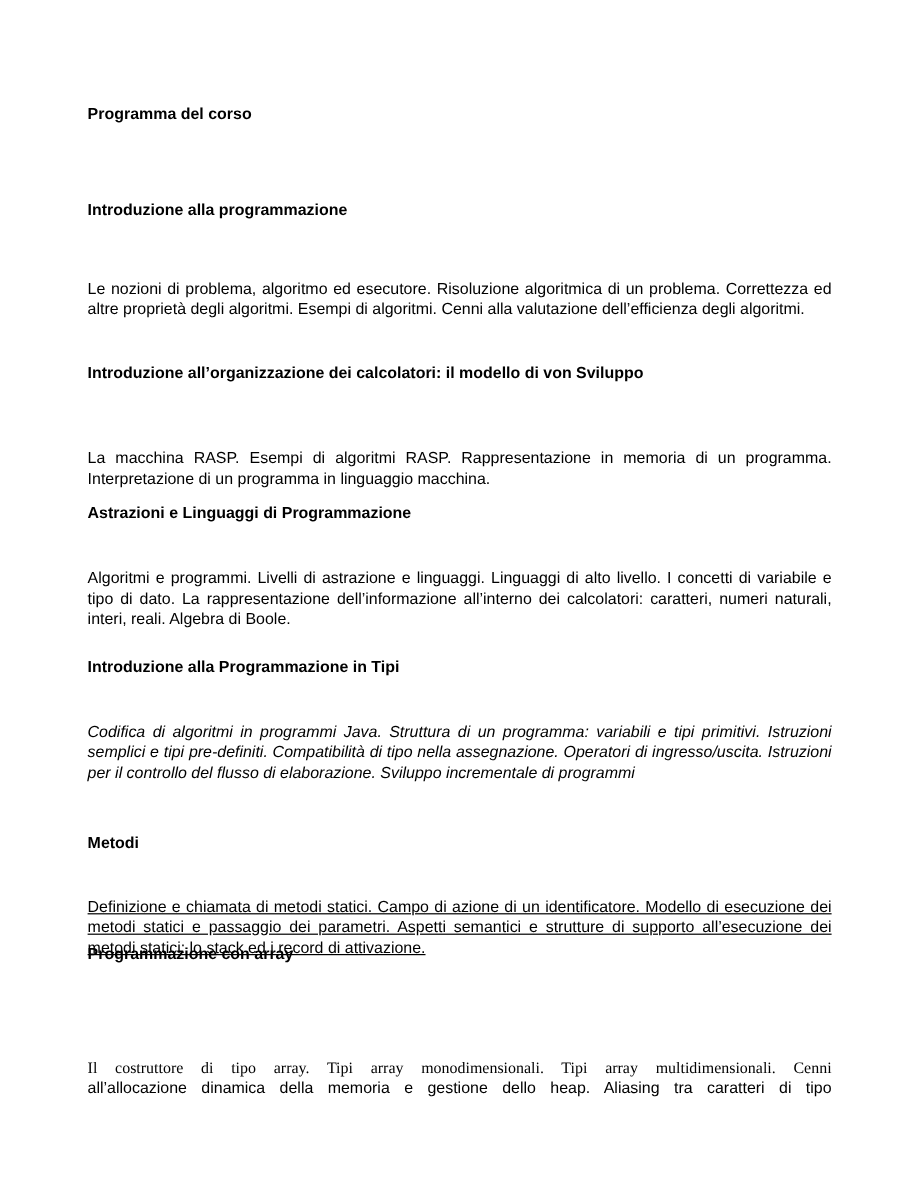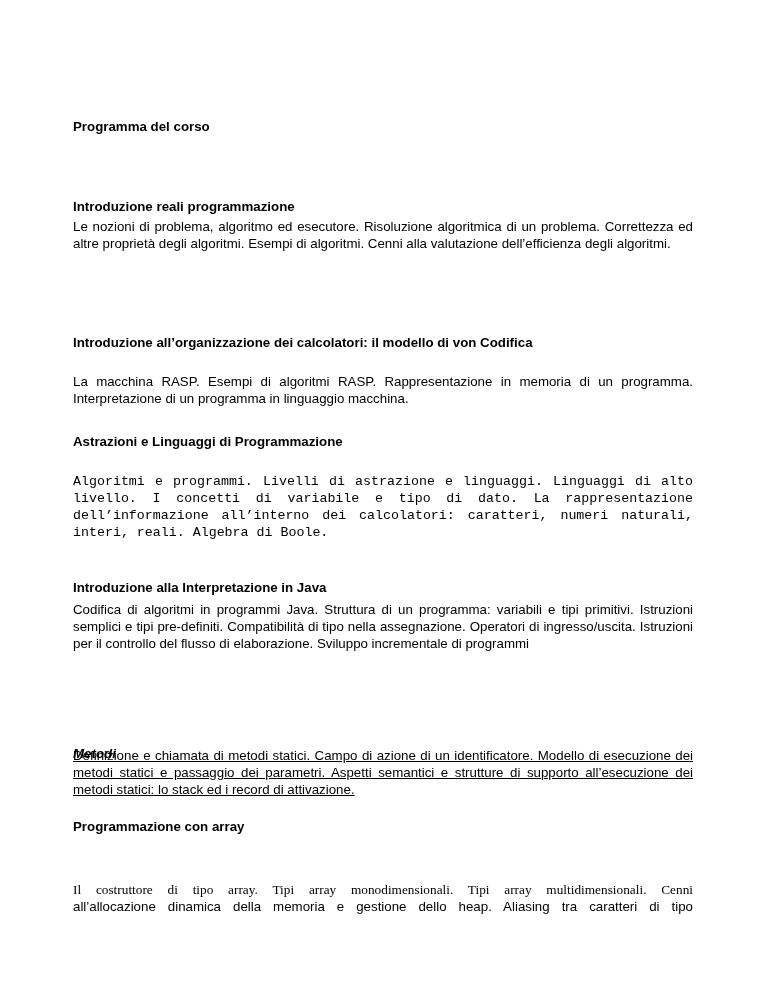--- a/index.html
+++ b/index.html
@@ -29,7 +29,6 @@
       font-weight: bold;
       line-height: 17px;
       white-space: nowrap;
-      margin-top: 32px;
     }
     .para {
       position: absolute;

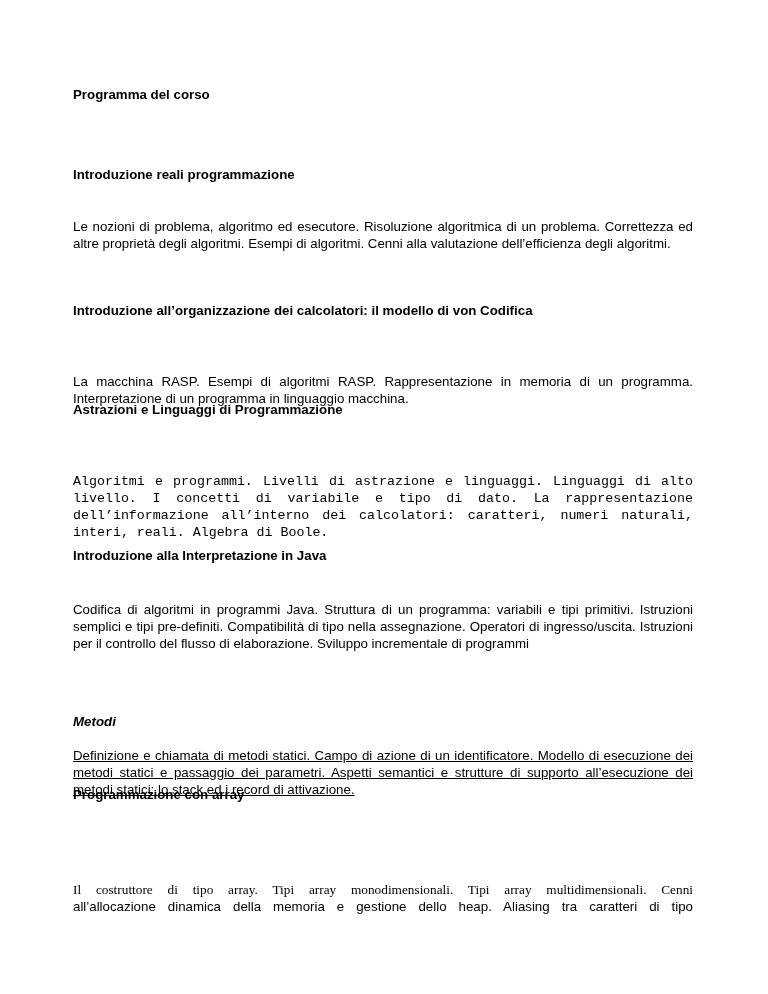--- a/index.html
+++ b/index.html
@@ -47,7 +47,7 @@
 
   <div class="heading" style="top:86px;">Programma del corso</div>
 
-  <div class="heading" style="top:166px;">Introduzione reali programmazione</div>
+  <div class="heading" style="top:166px;">Introduzione alla programmazione</div>
   <div class="para" style="top:218px;">Le nozioni di problema, algoritmo ed esecutore. Risoluzione algoritmica di un problema. Correttezza ed altre proprietà degli algoritmi. Esempi di algoritmi. Cenni alla valutazione dell’efficienza degli algoritmi.</div>
 
   <div class="heading" style="top:302px;">Introduzione all’organizzazione dei calcolatori: il modello di von Codifica</div>

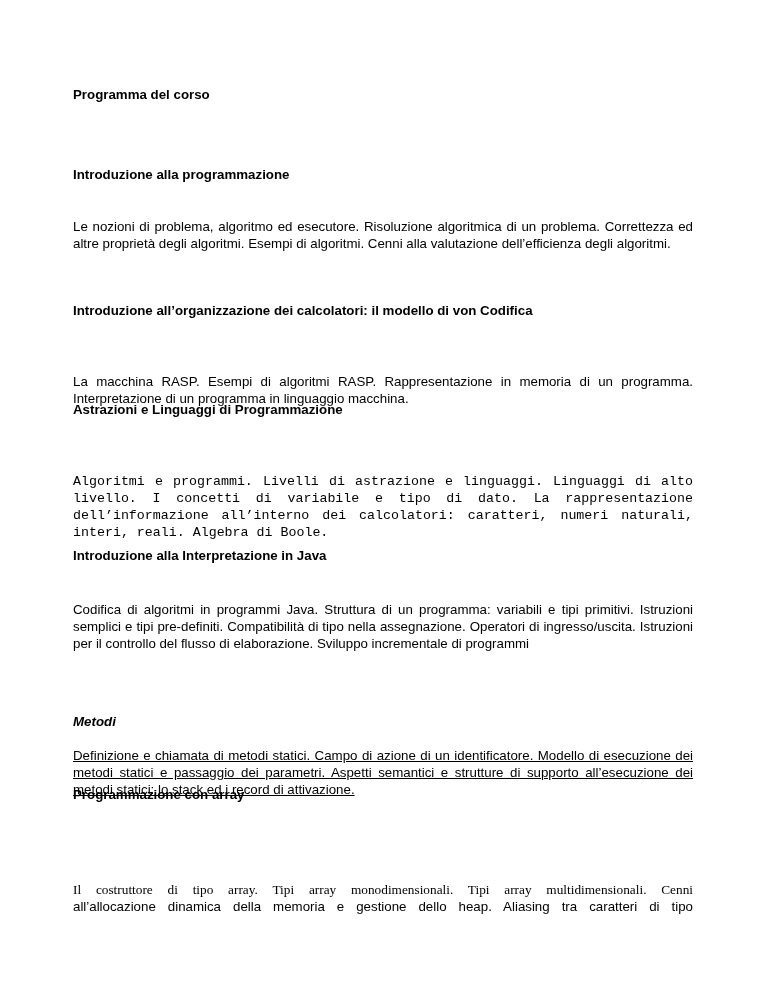--- a/index.html
+++ b/index.html
@@ -48,7 +48,7 @@
   <div class="heading" style="top:86px;">Programma del corso</div>
 
   <div class="heading" style="top:166px;">Introduzione alla programmazione</div>
-  <div class="para" style="top:218px;">Le nozioni di problema, algoritmo ed esecutore. Risoluzione algoritmica di un problema. Correttezza ed altre proprietà degli algoritmi. Esempi di algoritmi. Cenni alla valutazione dell’efficienza degli algoritmi.</div>
+  <div class="para" style="top:232px;">Le nozioni di problema, algoritmo ed esecutore. Risoluzione algoritmica di un problema. Correttezza ed altre proprietà degli algoritmi. Esempi di algoritmi. Cenni alla valutazione dell’efficienza degli algoritmi.</div>
 
   <div class="heading" style="top:302px;">Introduzione all’organizzazione dei calcolatori: il modello di von Codifica</div>
   <div class="para" style="top:373px;">La macchina RASP. Esempi di algoritmi RASP. Rappresentazione in memoria di un programma. Interpretazione di un programma in linguaggio macchina.</div>

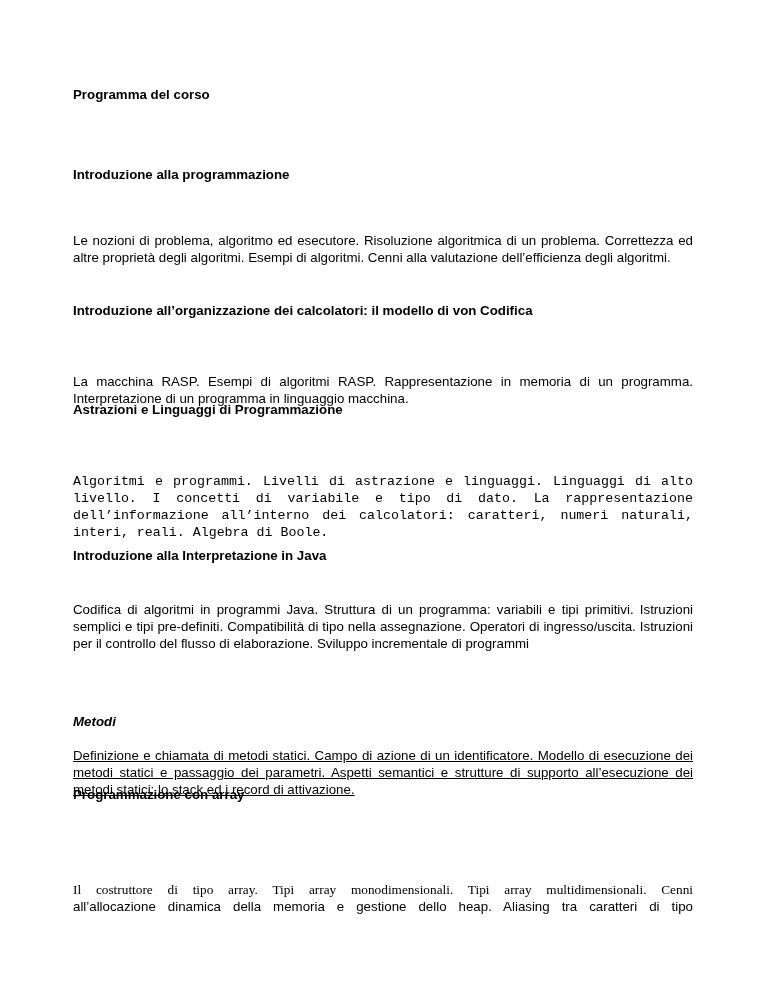--- a/index.html
+++ b/index.html
@@ -50,7 +50,7 @@
   <div class="heading" style="top:166px;">Introduzione alla programmazione</div>
   <div class="para" style="top:232px;">Le nozioni di problema, algoritmo ed esecutore. Risoluzione algoritmica di un problema. Correttezza ed altre proprietà degli algoritmi. Esempi di algoritmi. Cenni alla valutazione dell’efficienza degli algoritmi.</div>
 
-  <div class="heading" style="top:302px;">Introduzione all’organizzazione dei calcolatori: il modello di von Codifica</div>
+  <div class="heading" style="top:302px;">Introduzione all’organizzazione dei calcolatori: il modello di von Sviluppo</div>
   <div class="para" style="top:373px;">La macchina RASP. Esempi di algoritmi RASP. Rappresentazione in memoria di un programma. Interpretazione di un programma in linguaggio macchina.</div>
 
   <div class="heading" style="top:401px;">Astrazioni e Linguaggi di Programmazione</div>

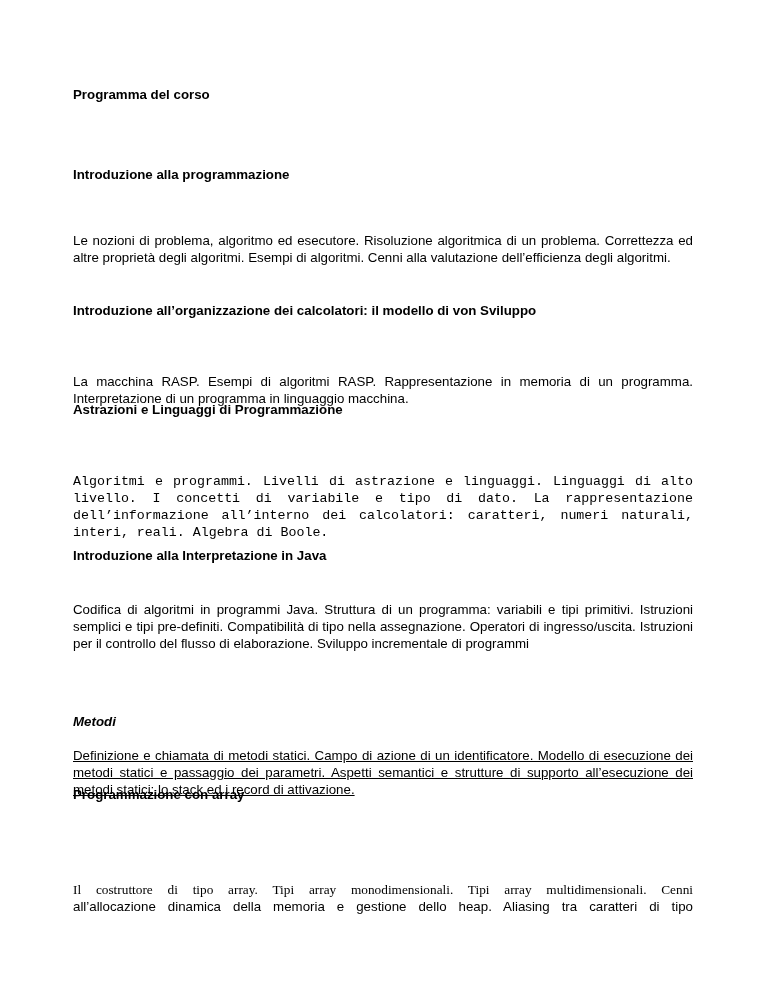--- a/index.html
+++ b/index.html
@@ -53,7 +53,7 @@
   <div class="heading" style="top:302px;">Introduzione all’organizzazione dei calcolatori: il modello di von Sviluppo</div>
   <div class="para" style="top:373px;">La macchina RASP. Esempi di algoritmi RASP. Rappresentazione in memoria di un programma. Interpretazione di un programma in linguaggio macchina.</div>
 
-  <div class="heading" style="top:401px;">Astrazioni e Linguaggi di Programmazione</div>
+  <div class="heading" style="top:419px;">Astrazioni e Linguaggi di Programmazione</div>
   <div class="para" style="top:473px;font-family:Liberation Mono, monospace;">Algoritmi e programmi. Livelli di astrazione e linguaggi. Linguaggi di alto livello. I concetti di variabile e tipo di dato. La rappresentazione dell’informazione all’interno dei calcolatori: caratteri, numeri naturali, interi, reali. Algebra di Boole.</div>
 
   <div class="heading" style="top:547px;">Introduzione alla Interpretazione in Java</div>

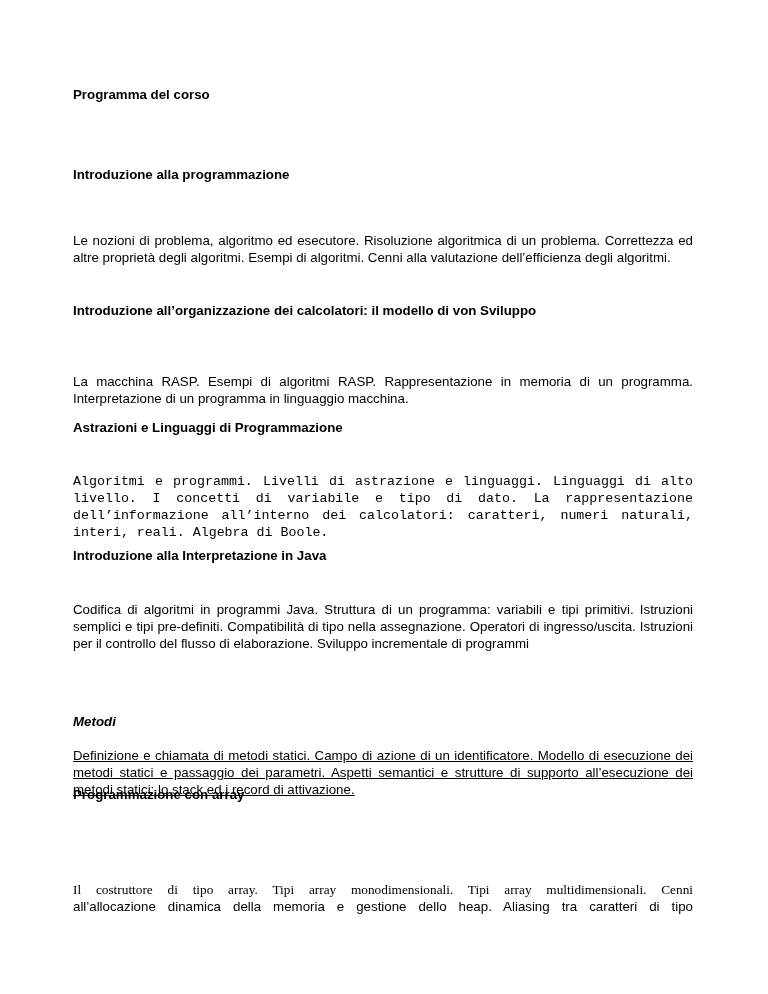--- a/index.html
+++ b/index.html
@@ -54,7 +54,7 @@
   <div class="para" style="top:373px;">La macchina RASP. Esempi di algoritmi RASP. Rappresentazione in memoria di un programma. Interpretazione di un programma in linguaggio macchina.</div>
 
   <div class="heading" style="top:419px;">Astrazioni e Linguaggi di Programmazione</div>
-  <div class="para" style="top:473px;font-family:Liberation Mono, monospace;">Algoritmi e programmi. Livelli di astrazione e linguaggi. Linguaggi di alto livello. I concetti di variabile e tipo di dato. La rappresentazione dell’informazione all’interno dei calcolatori: caratteri, numeri naturali, interi, reali. Algebra di Boole.</div>
+  <div class="para" style="top:473px;">Algoritmi e programmi. Livelli di astrazione e linguaggi. Linguaggi di alto livello. I concetti di variabile e tipo di dato. La rappresentazione dell’informazione all’interno dei calcolatori: caratteri, numeri naturali, interi, reali. Algebra di Boole.</div>
 
   <div class="heading" style="top:547px;">Introduzione alla Interpretazione in Java</div>
   <div class="para" style="top:601px;">Codifica di algoritmi in programmi Java. Struttura di un programma: variabili e tipi primitivi. Istruzioni semplici e tipi pre-definiti. Compatibilità di tipo nella assegnazione. Operatori di ingresso/uscita. Istruzioni per il controllo del flusso di elaborazione. Sviluppo incrementale di programmi</div>

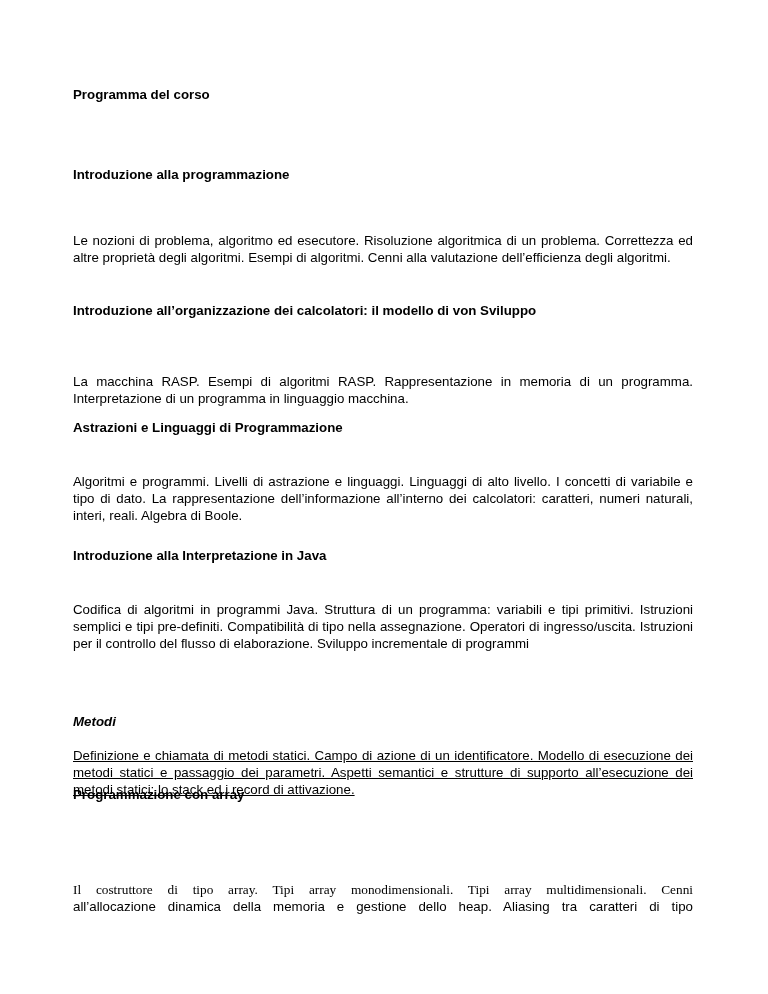--- a/index.html
+++ b/index.html
@@ -56,7 +56,7 @@
   <div class="heading" style="top:419px;">Astrazioni e Linguaggi di Programmazione</div>
   <div class="para" style="top:473px;">Algoritmi e programmi. Livelli di astrazione e linguaggi. Linguaggi di alto livello. I concetti di variabile e tipo di dato. La rappresentazione dell’informazione all’interno dei calcolatori: caratteri, numeri naturali, interi, reali. Algebra di Boole.</div>
 
-  <div class="heading" style="top:547px;">Introduzione alla Interpretazione in Java</div>
+  <div class="heading" style="top:547px;">Introduzione alla Programmazione in Tipi</div>
   <div class="para" style="top:601px;">Codifica di algoritmi in programmi Java. Struttura di un programma: variabili e tipi primitivi. Istruzioni semplici e tipi pre-definiti. Compatibilità di tipo nella assegnazione. Operatori di ingresso/uscita. Istruzioni per il controllo del flusso di elaborazione. Sviluppo incrementale di programmi</div>
 
   <div class="heading" style="top:713px;font-style:italic;">Metodi</div>

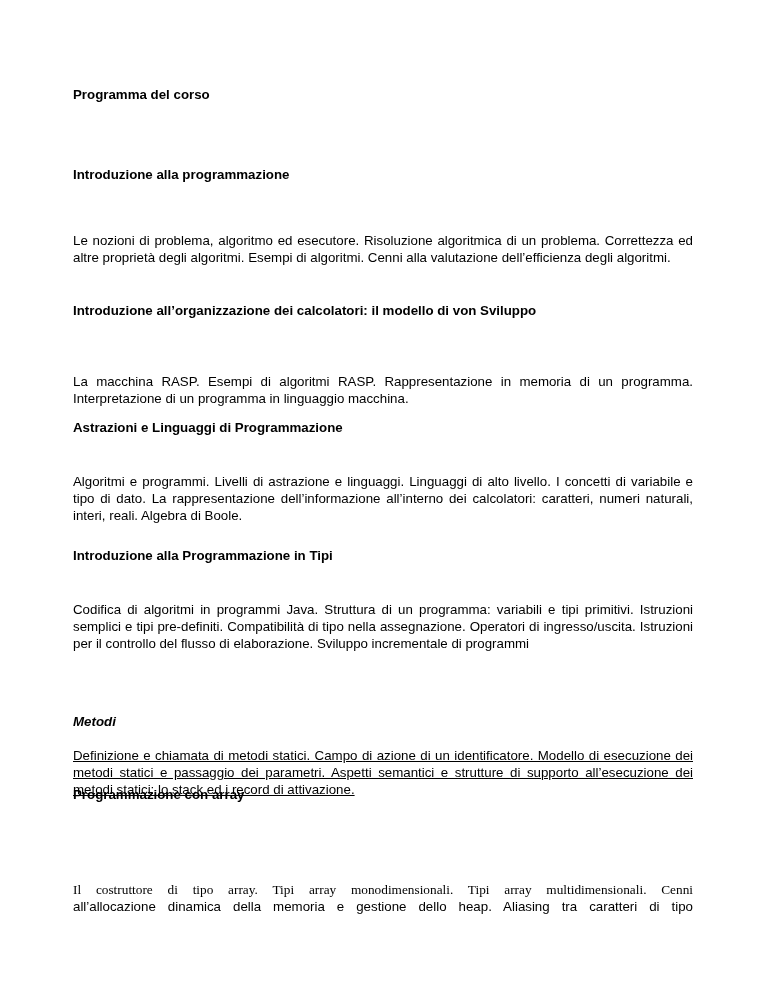--- a/index.html
+++ b/index.html
@@ -57,7 +57,7 @@
   <div class="para" style="top:473px;">Algoritmi e programmi. Livelli di astrazione e linguaggi. Linguaggi di alto livello. I concetti di variabile e tipo di dato. La rappresentazione dell’informazione all’interno dei calcolatori: caratteri, numeri naturali, interi, reali. Algebra di Boole.</div>
 
   <div class="heading" style="top:547px;">Introduzione alla Programmazione in Tipi</div>
-  <div class="para" style="top:601px;">Codifica di algoritmi in programmi Java. Struttura di un programma: variabili e tipi primitivi. Istruzioni semplici e tipi pre-definiti. Compatibilità di tipo nella assegnazione. Operatori di ingresso/uscita. Istruzioni per il controllo del flusso di elaborazione. Sviluppo incrementale di programmi</div>
+  <div class="para" style="top:601px;font-style:italic;">Codifica di algoritmi in programmi Java. Struttura di un programma: variabili e tipi primitivi. Istruzioni semplici e tipi pre-definiti. Compatibilità di tipo nella assegnazione. Operatori di ingresso/uscita. Istruzioni per il controllo del flusso di elaborazione. Sviluppo incrementale di programmi</div>
 
   <div class="heading" style="top:713px;font-style:italic;">Metodi</div>
   <div class="para" style="top:747px;text-decoration:underline;">Definizione e chiamata di metodi statici. Campo di azione di un identificatore. Modello di esecuzione dei metodi statici e passaggio dei parametri. Aspetti semantici e strutture di supporto all’esecuzione dei metodi statici: lo stack ed i record di attivazione.</div>

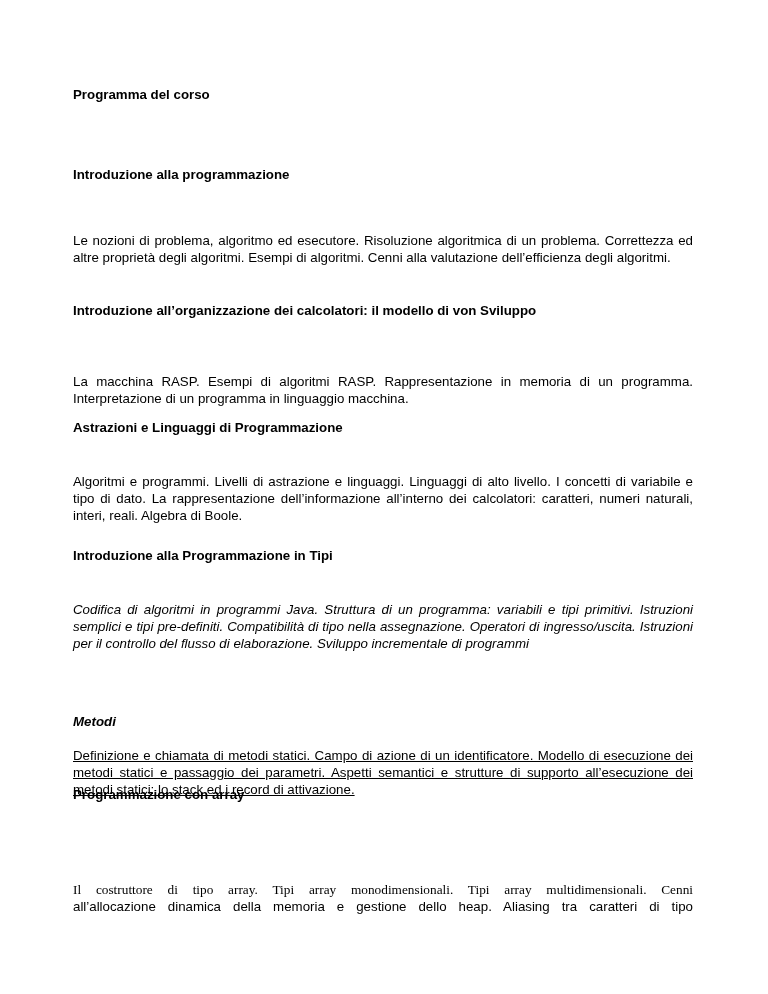--- a/index.html
+++ b/index.html
@@ -59,7 +59,7 @@
   <div class="heading" style="top:547px;">Introduzione alla Programmazione in Tipi</div>
   <div class="para" style="top:601px;font-style:italic;">Codifica di algoritmi in programmi Java. Struttura di un programma: variabili e tipi primitivi. Istruzioni semplici e tipi pre-definiti. Compatibilità di tipo nella assegnazione. Operatori di ingresso/uscita. Istruzioni per il controllo del flusso di elaborazione. Sviluppo incrementale di programmi</div>
 
-  <div class="heading" style="top:713px;font-style:italic;">Metodi</div>
+  <div class="heading" style="top:694px;">Metodi</div>
   <div class="para" style="top:747px;text-decoration:underline;">Definizione e chiamata di metodi statici. Campo di azione di un identificatore. Modello di esecuzione dei metodi statici e passaggio dei parametri. Aspetti semantici e strutture di supporto all’esecuzione dei metodi statici: lo stack ed i record di attivazione.</div>
 
   <div class="heading" style="top:786px;">Programmazione con array</div>

